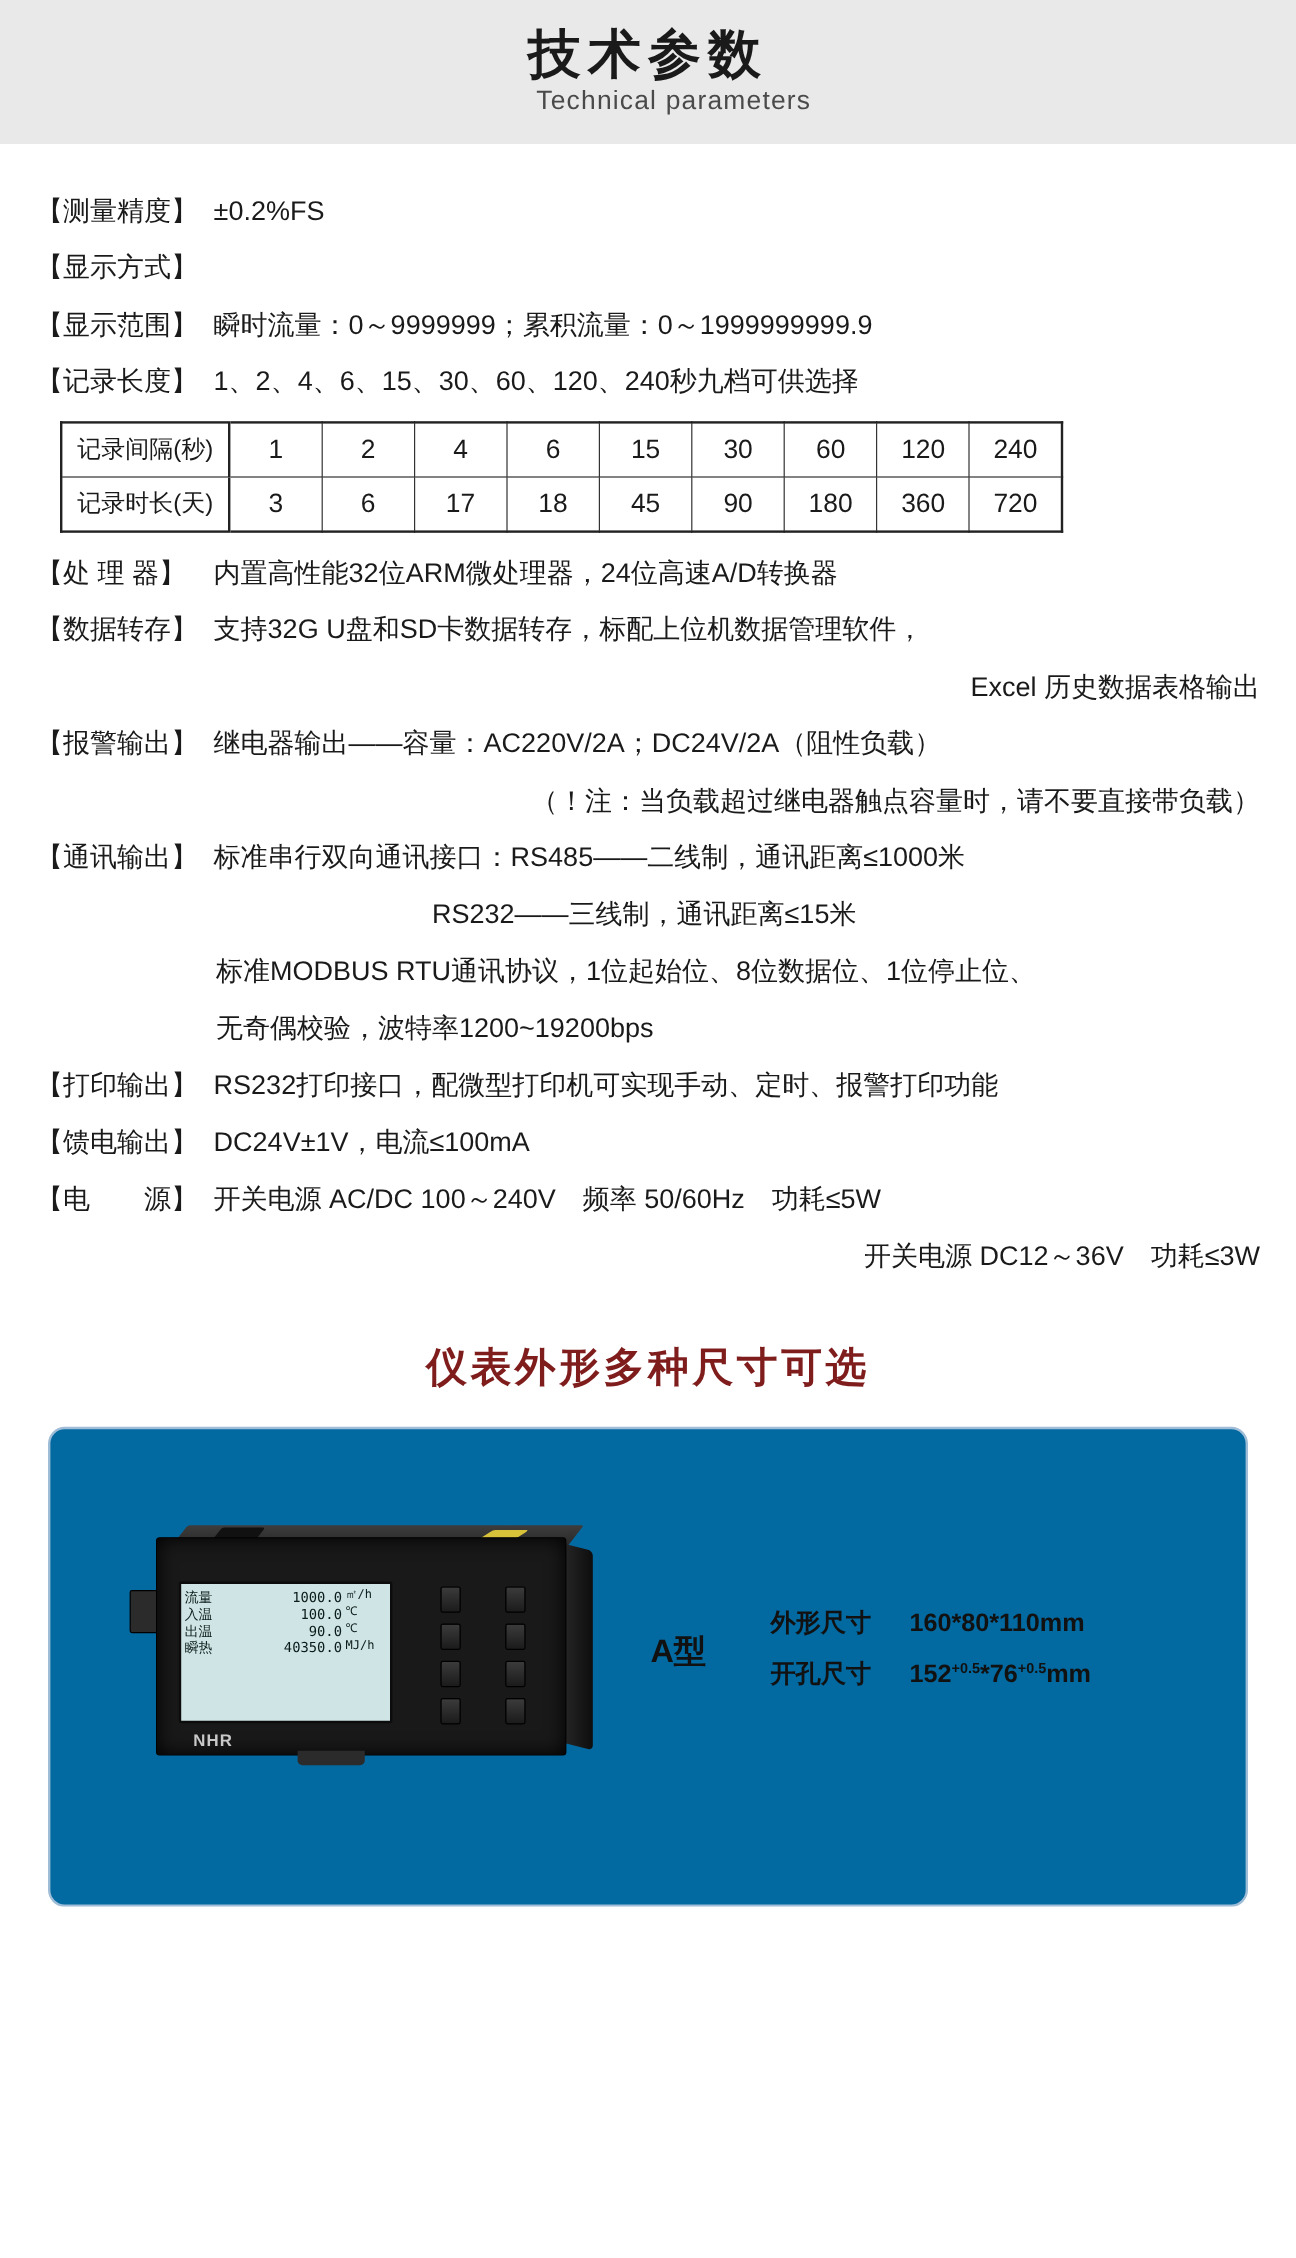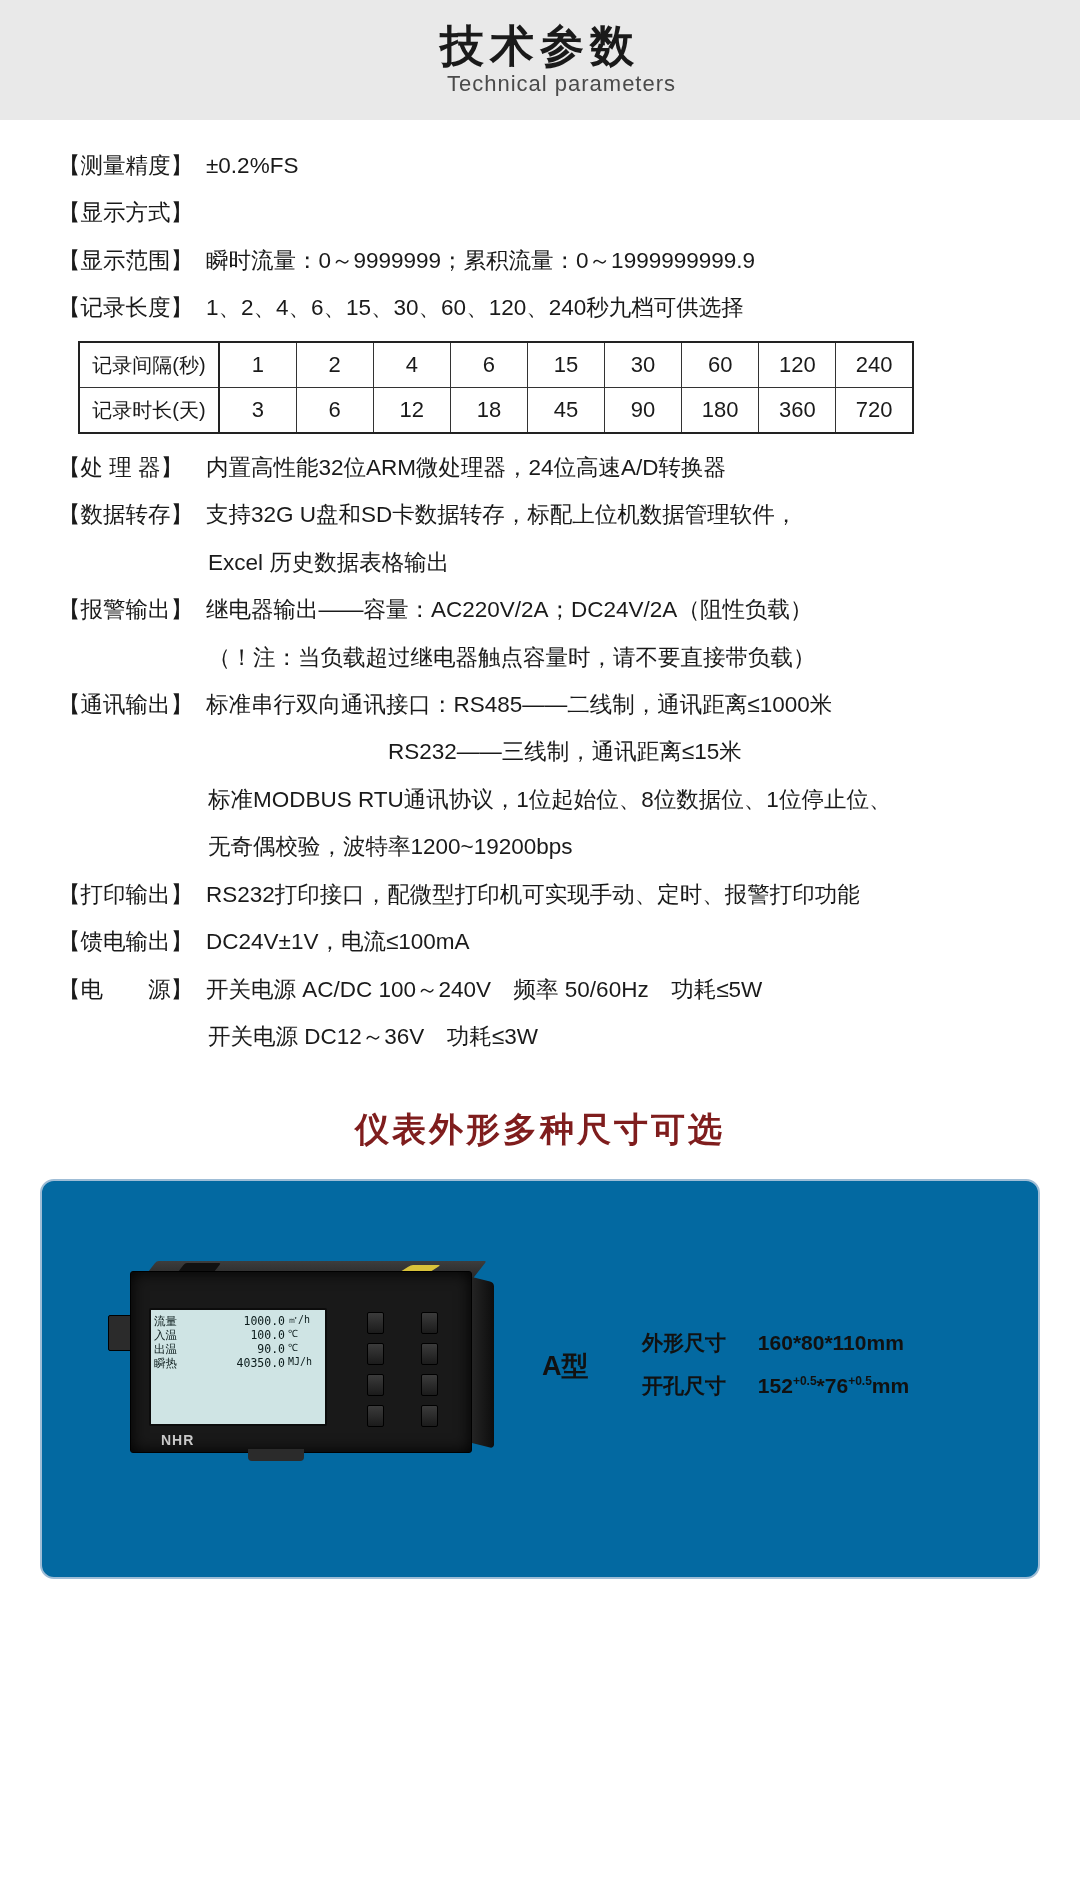--- a/index.html
+++ b/index.html
@@ -37,10 +37,9 @@
 
   
   .specs{
-    padding:28px 30px 0 30px;
+    padding:38px 30px 0 30px;
     font-size:22.5px;
     line-height:1.62;
-    margin-left:28px;
   }
   .row{
     display:flex;

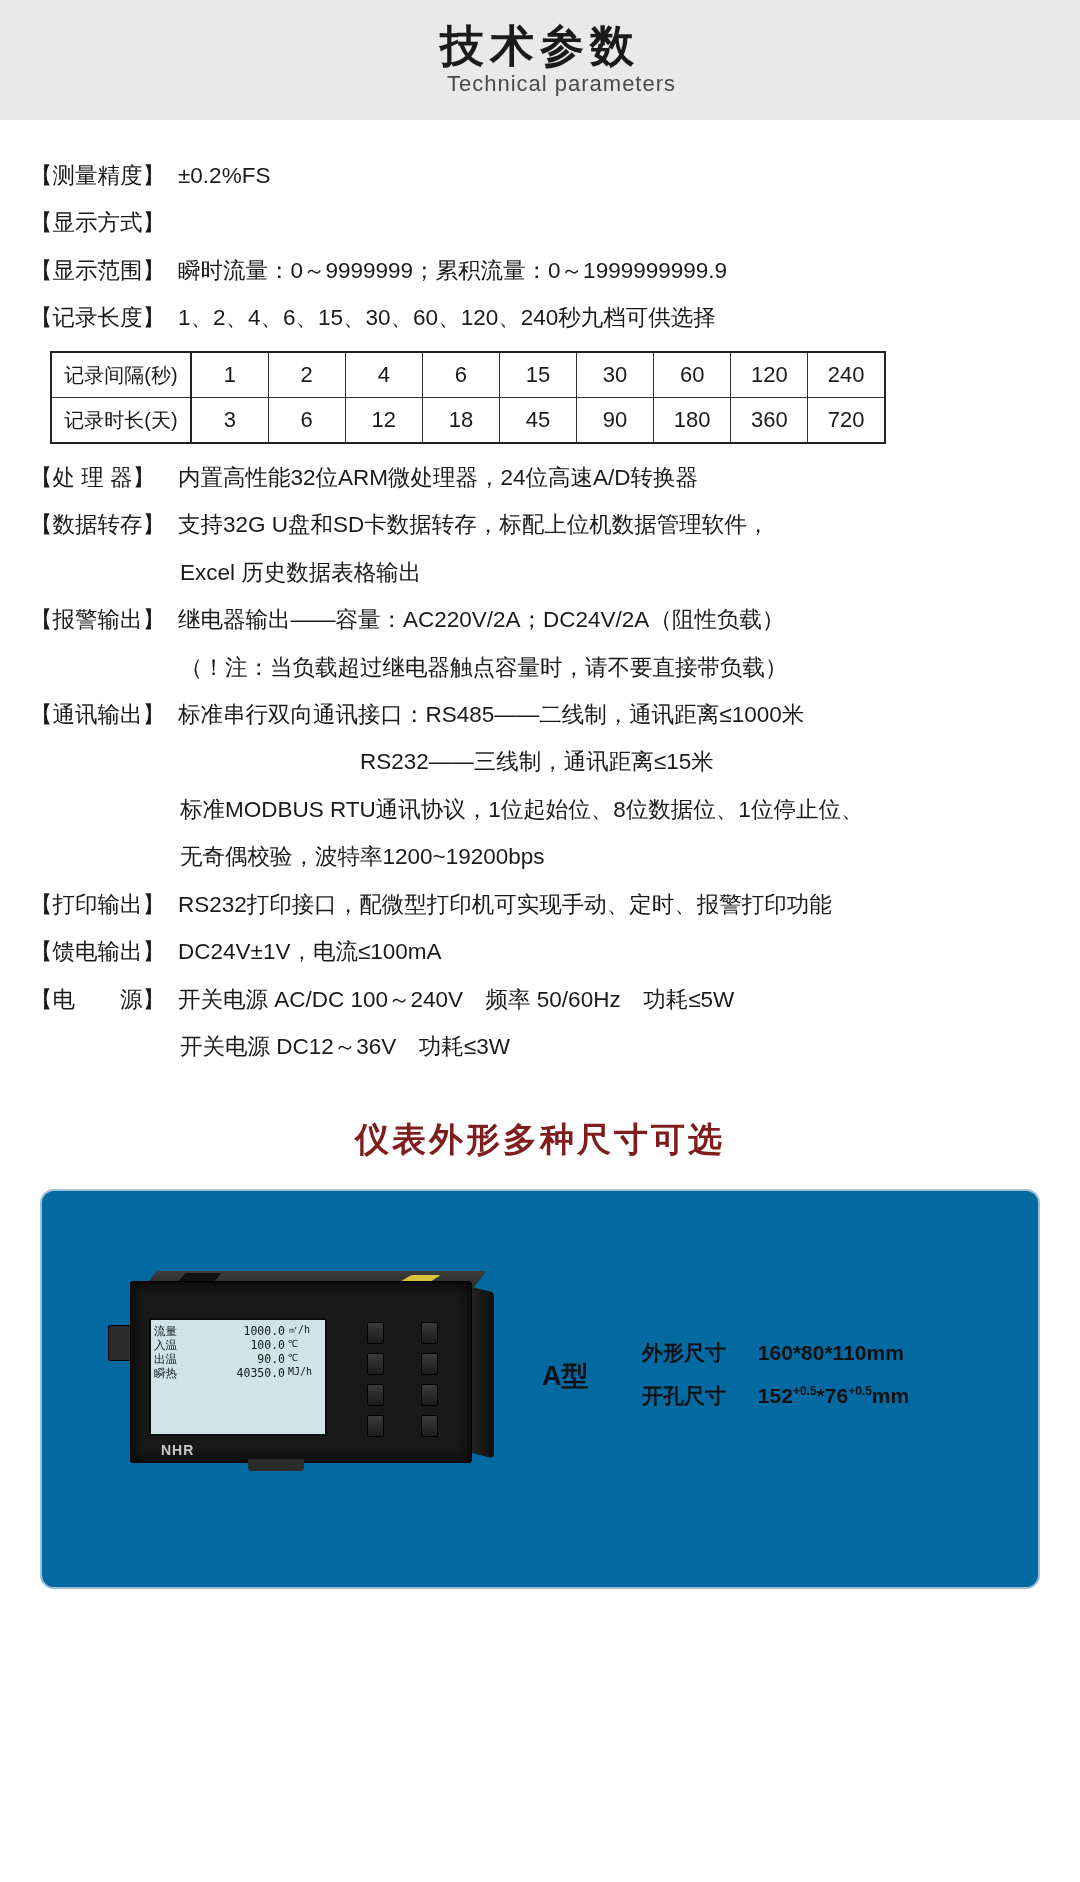--- a/index.html
+++ b/index.html
@@ -248,7 +248,7 @@
           <td class="head">记录时长(天)</td>
           <td>3</td>
           <td>6</td>
-          <td>12</td>
+          <td>17</td>
           <td>18</td>
           <td>45</td>
           <td>90</td>

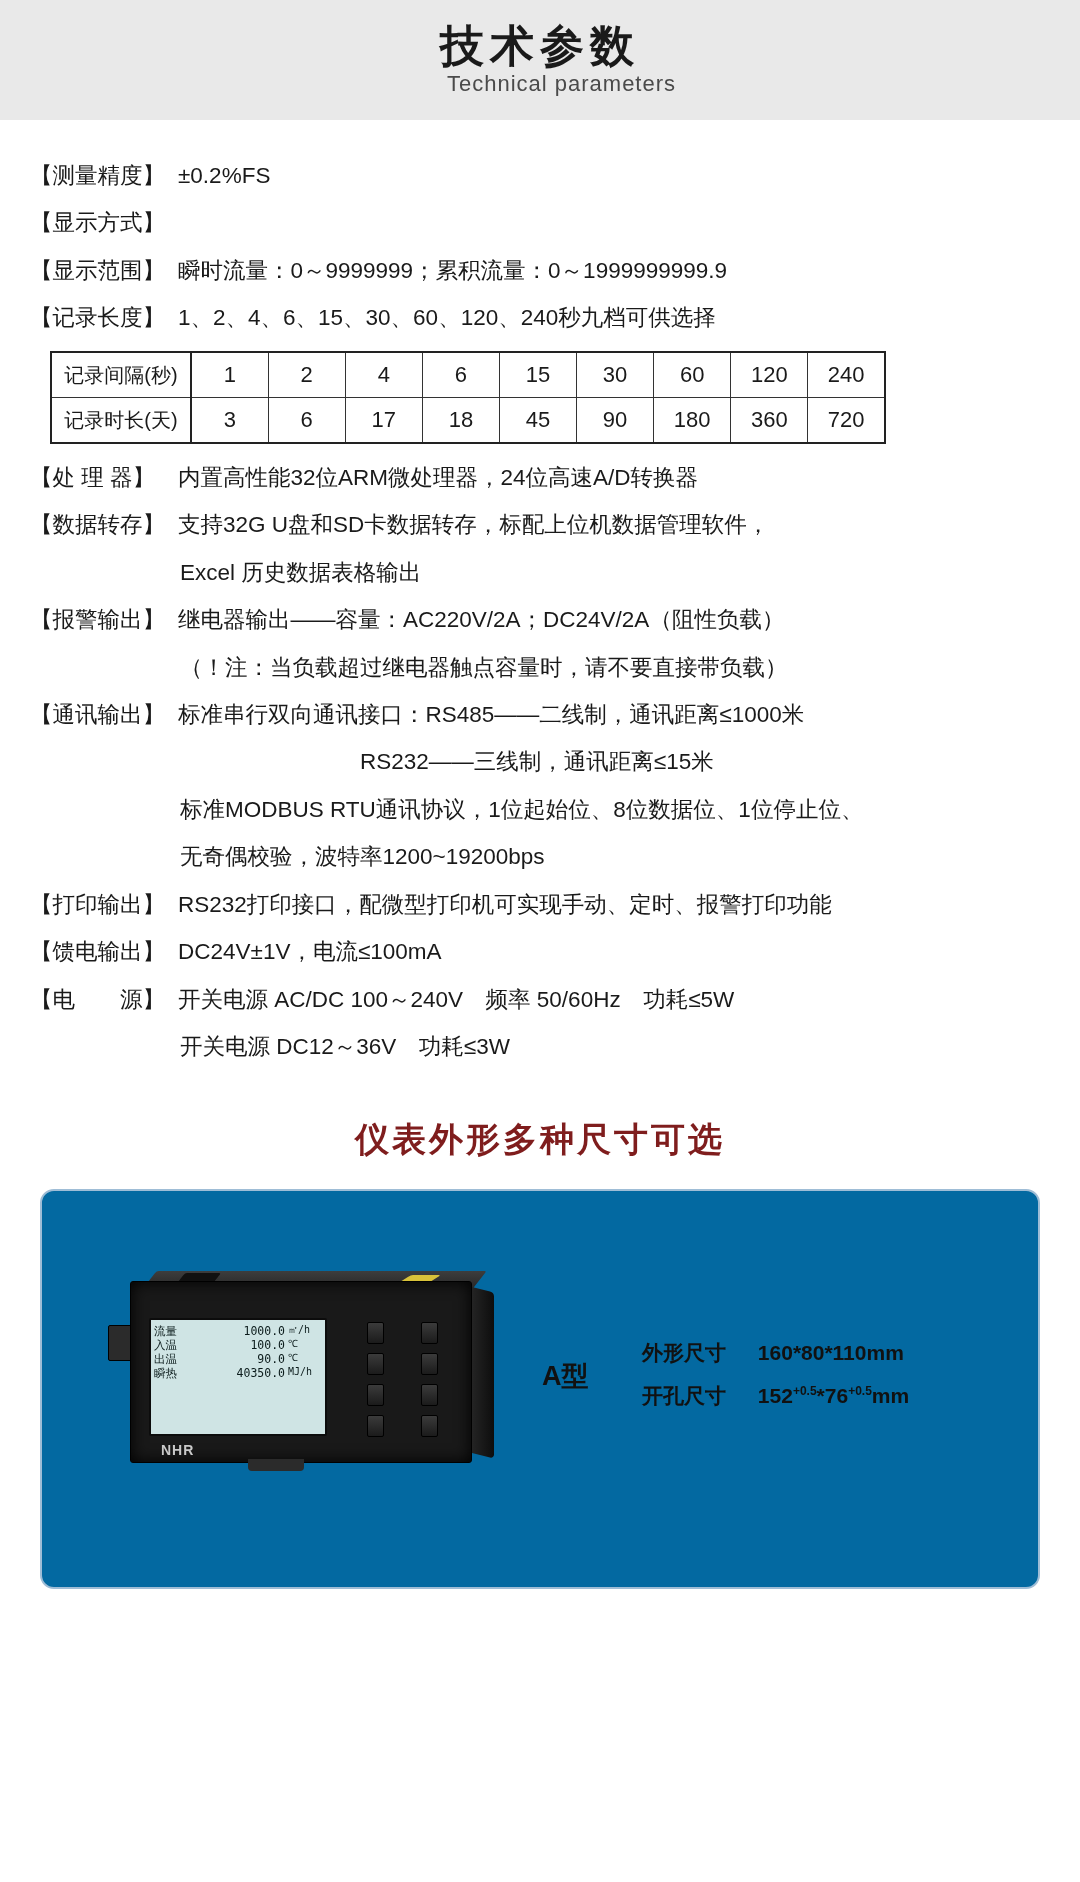--- a/index.html
+++ b/index.html
@@ -56,7 +56,7 @@
     flex:1;
     font-size:22.5px;
   }
-  .indent-1{margin-left:150px;}
+  .indent-1{margin-left:150px;text-align:right;}
   .indent-2{margin-left:150px;}
   .indent-3{margin-left:330px;}
 

